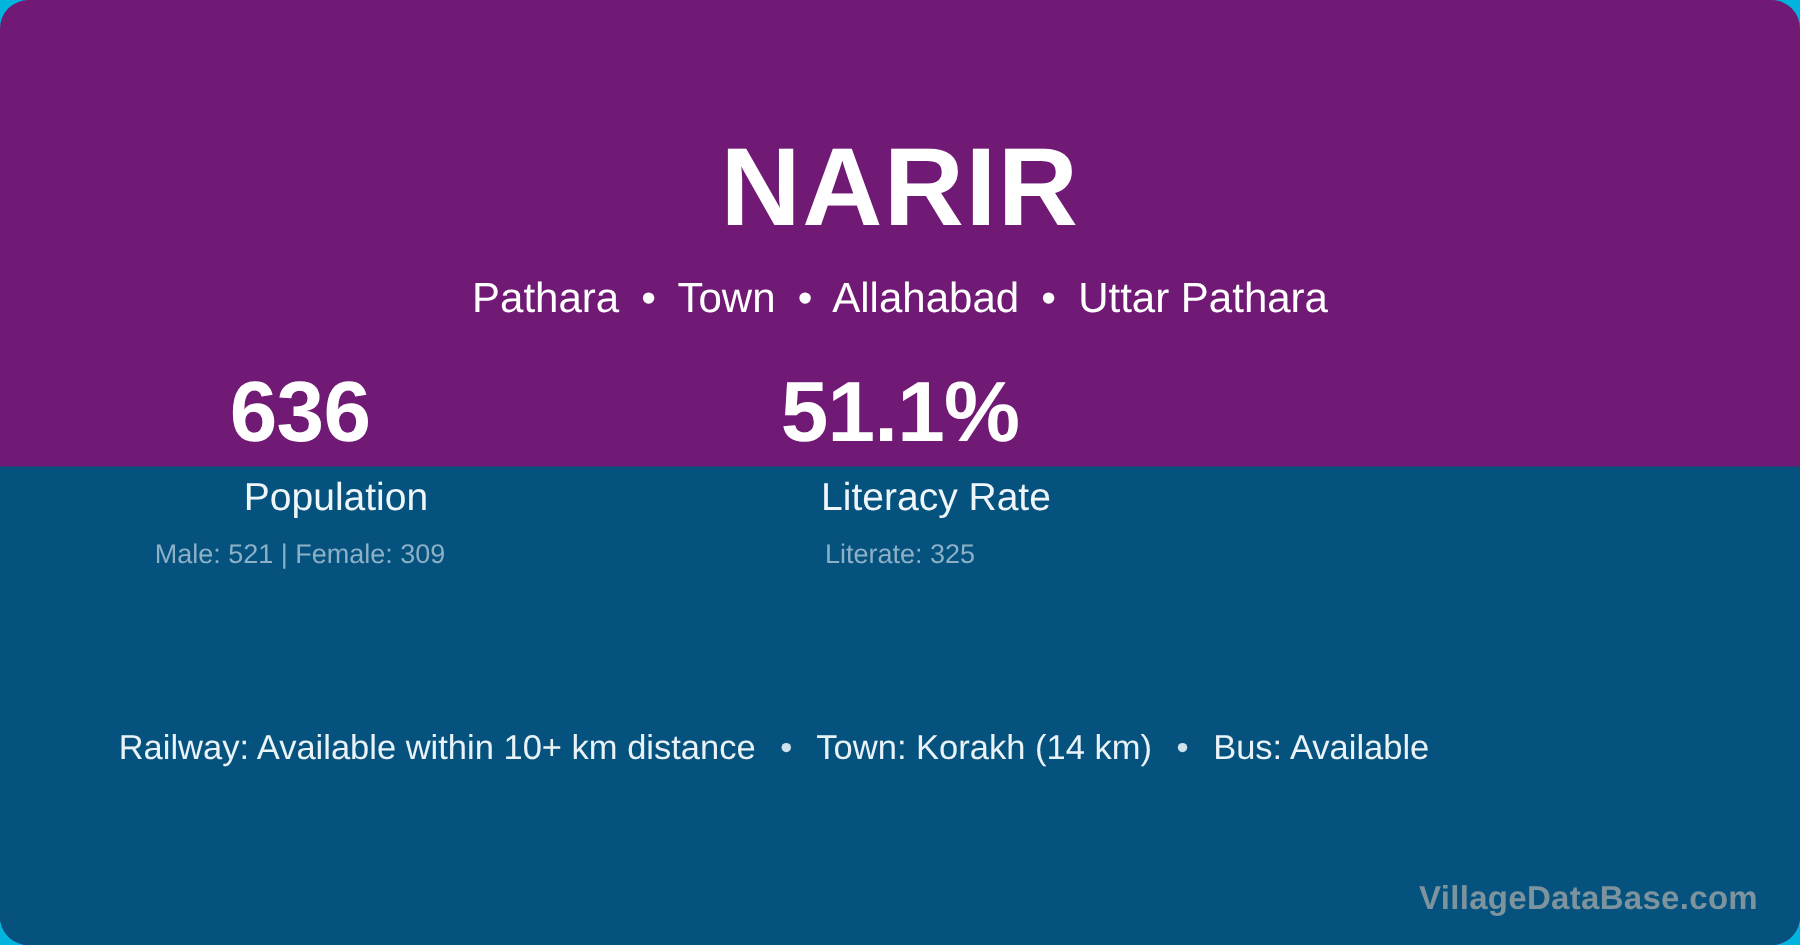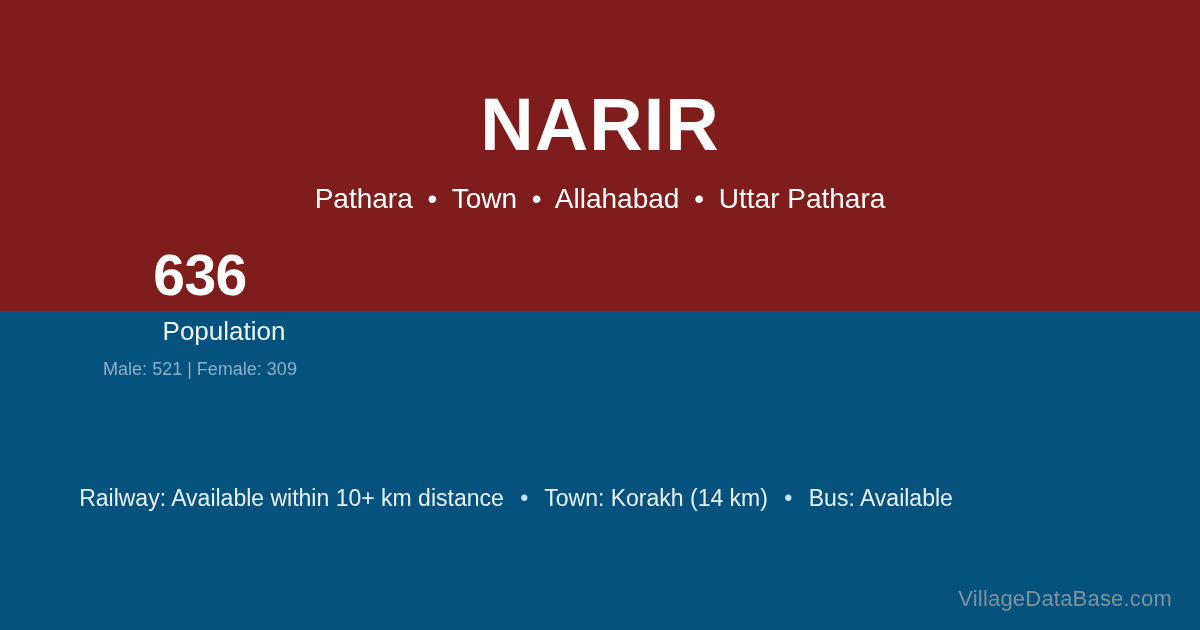--- a/index.html
+++ b/index.html
@@ -19,8 +19,9 @@
     position: relative;
     width: 1200px;
     height: 630px;
-    background: #7f1d1d;
+    background: #701a75;
     overflow: hidden;
+    border-radius: 19px;
   }
 
   

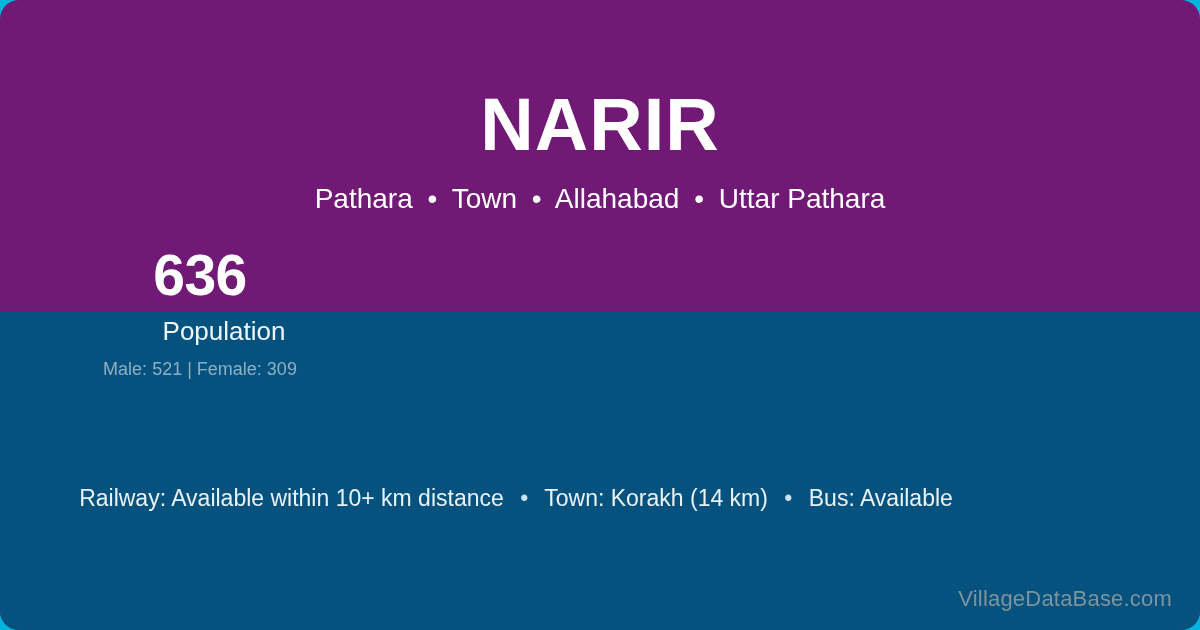--- a/index.html
+++ b/index.html
@@ -180,6 +180,11 @@
       </div>
 
 
+      <div class="stat-col">
+        <div class="stat-value">51.1%</div>
+        <div class="stat-label">Literacy Rate</div>
+        <div class="stat-sub">Literate: 325</div>
+      </div>
 
     </div>
 

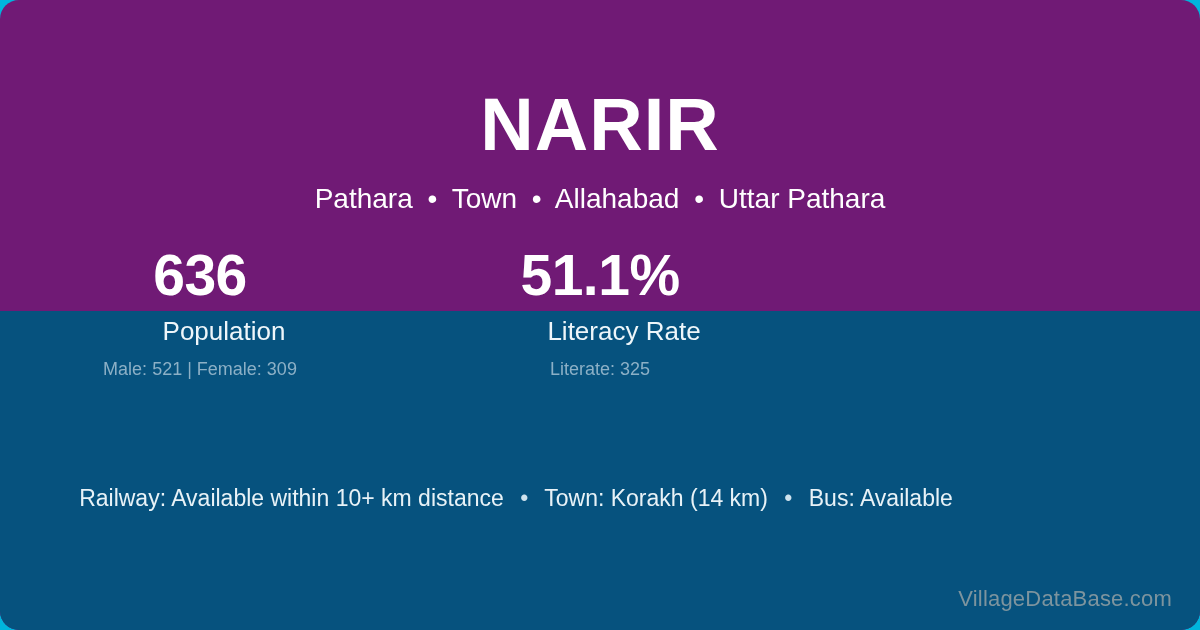--- a/index.html
+++ b/index.html
@@ -143,7 +143,7 @@
     bottom: 18px;
     color: #7d949e;
     font-size: 22px;
-    font-weight: normal;
+    font-weight: bold;
     letter-spacing: 0.2px;
     line-height: 1.2;
   }

